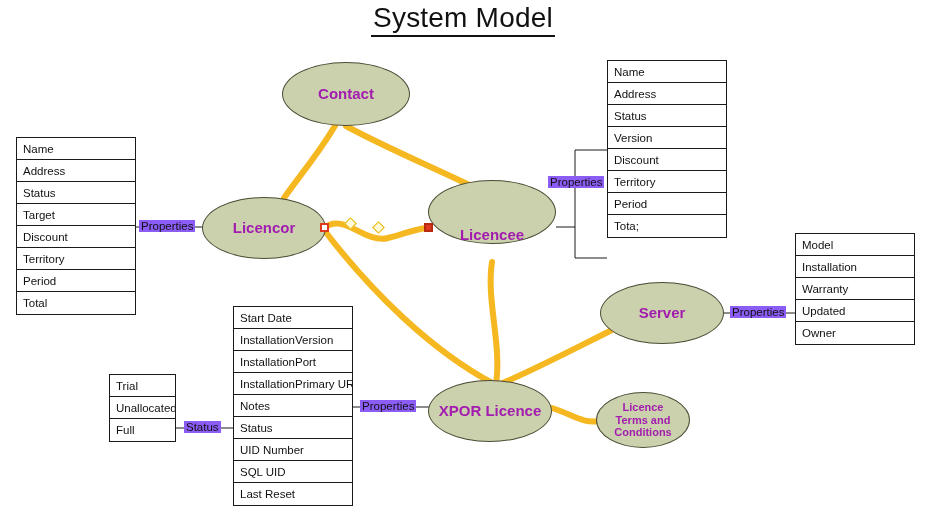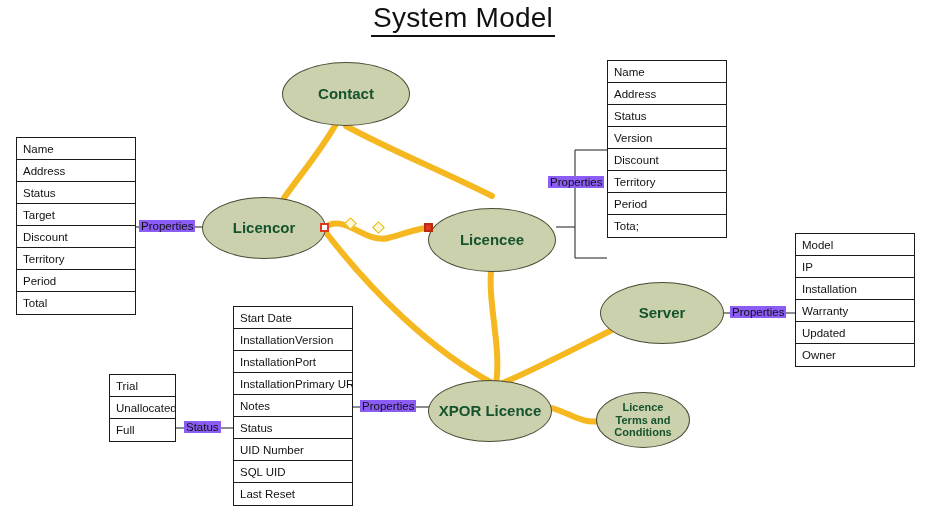--- a/index.html
+++ b/index.html
@@ -53,7 +53,7 @@
     align-items: center;
     justify-content: center;
     text-align: center;
-    color: #14532d;
+    color: #a21caf;
     font-weight: bold;
     font-size: 15px;
     line-height: 1.15;

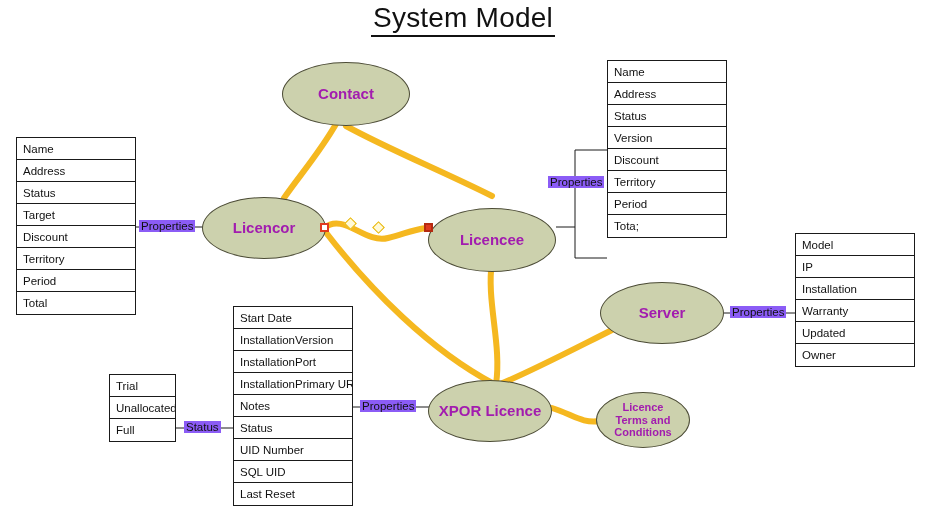--- a/index.html
+++ b/index.html
@@ -168,7 +168,7 @@
     <span>Licencor</span>
   </div>
 
-  <div class="node" style="left:428px; top:208px; width:128px; height:64px;">
+  <div class="node" style="left:428px; top:180px; width:128px; height:64px;align-items:flex-end;">
     <span>Licencee</span>
   </div>
 

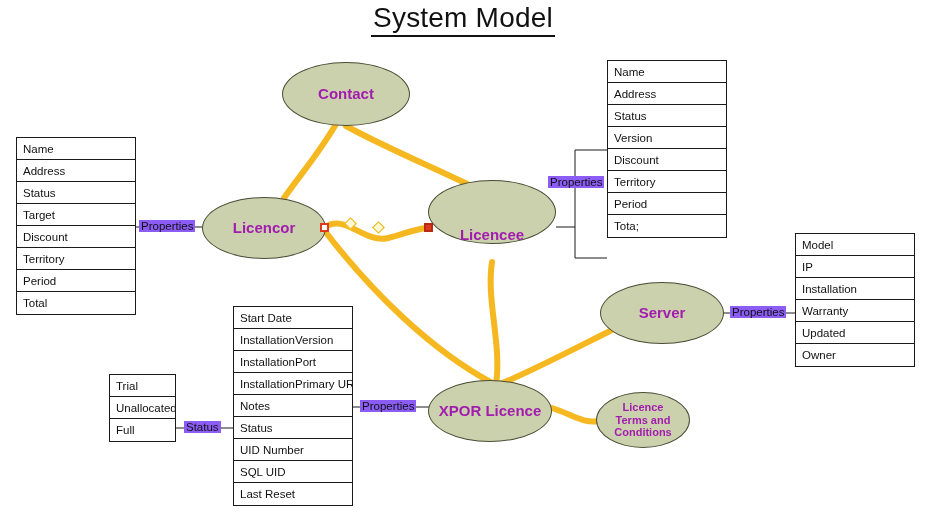--- a/index.html
+++ b/index.html
@@ -248,9 +248,6 @@
         <span>Model</span>
       </div>
     <div class="attr-row" style="height:22px;">
-        <span>IP</span>
-      </div>
-    <div class="attr-row" style="height:22px;">
         <span>Installation</span>
       </div>
     <div class="attr-row" style="height:22px;">

